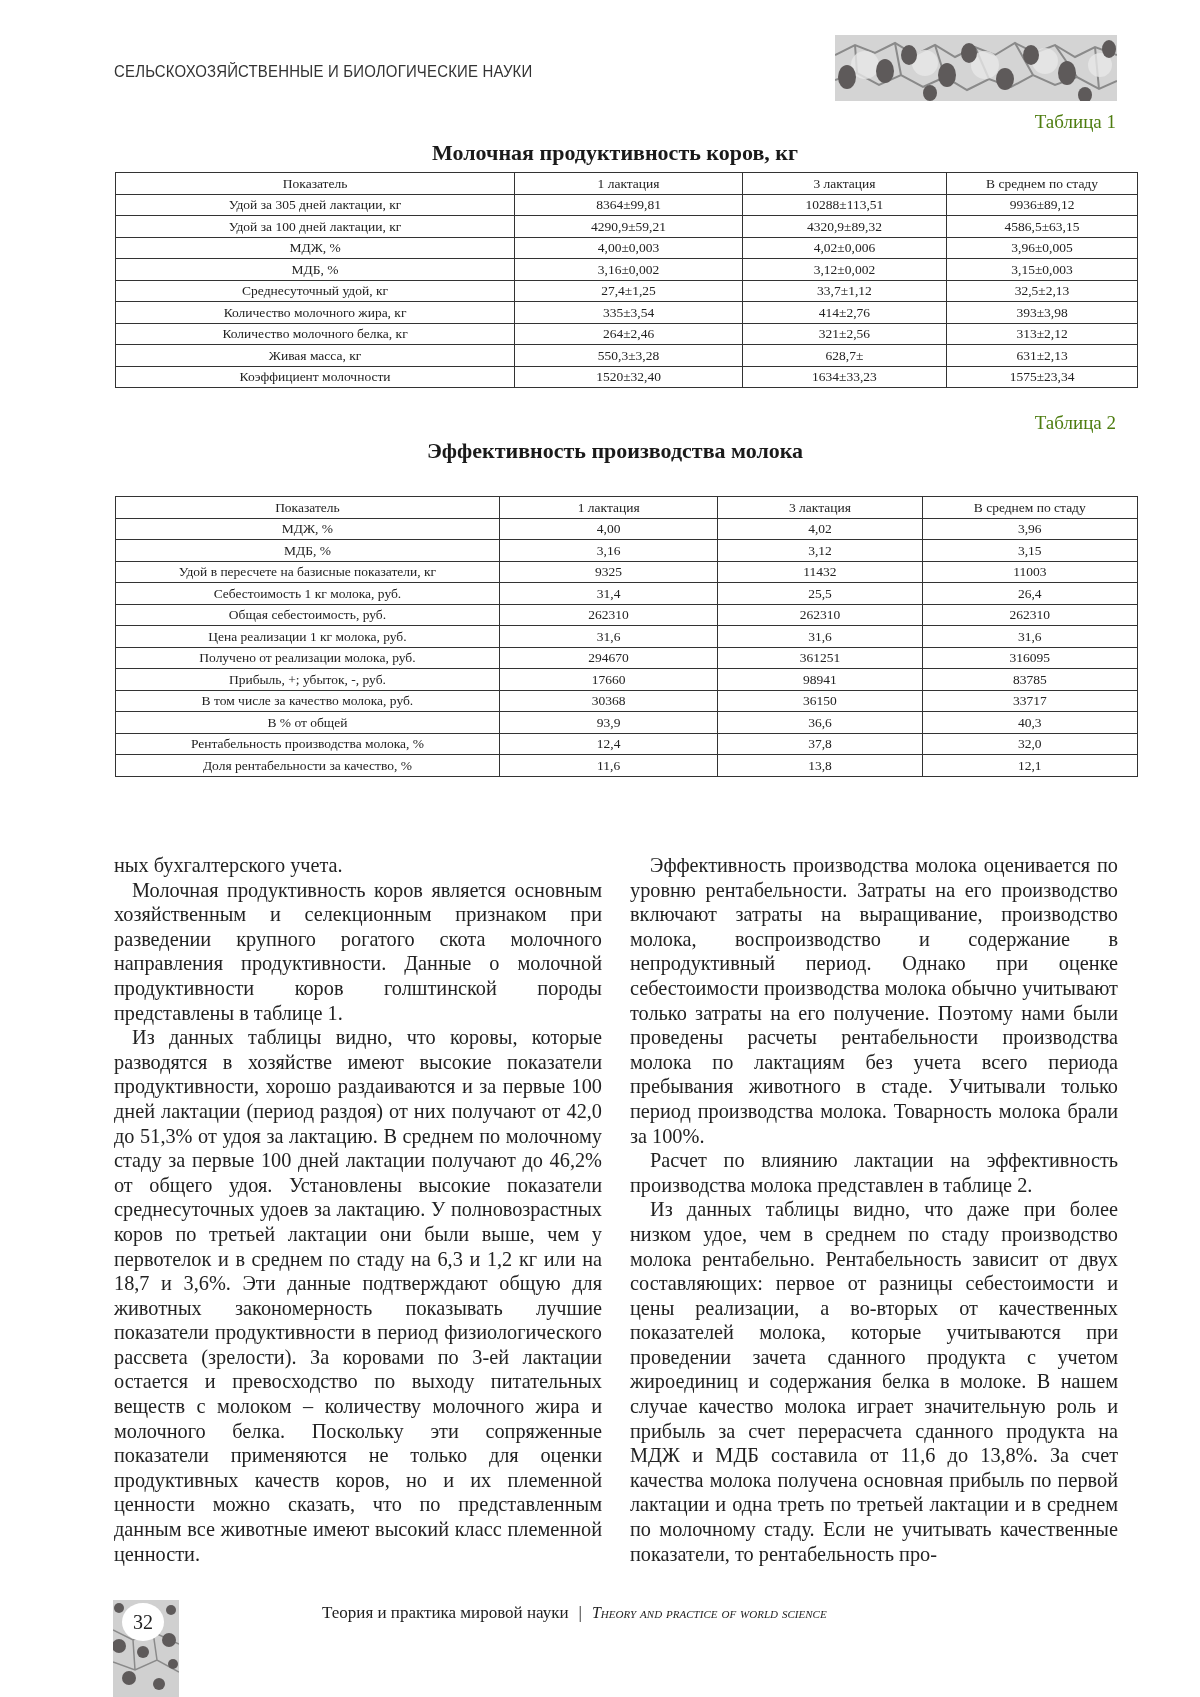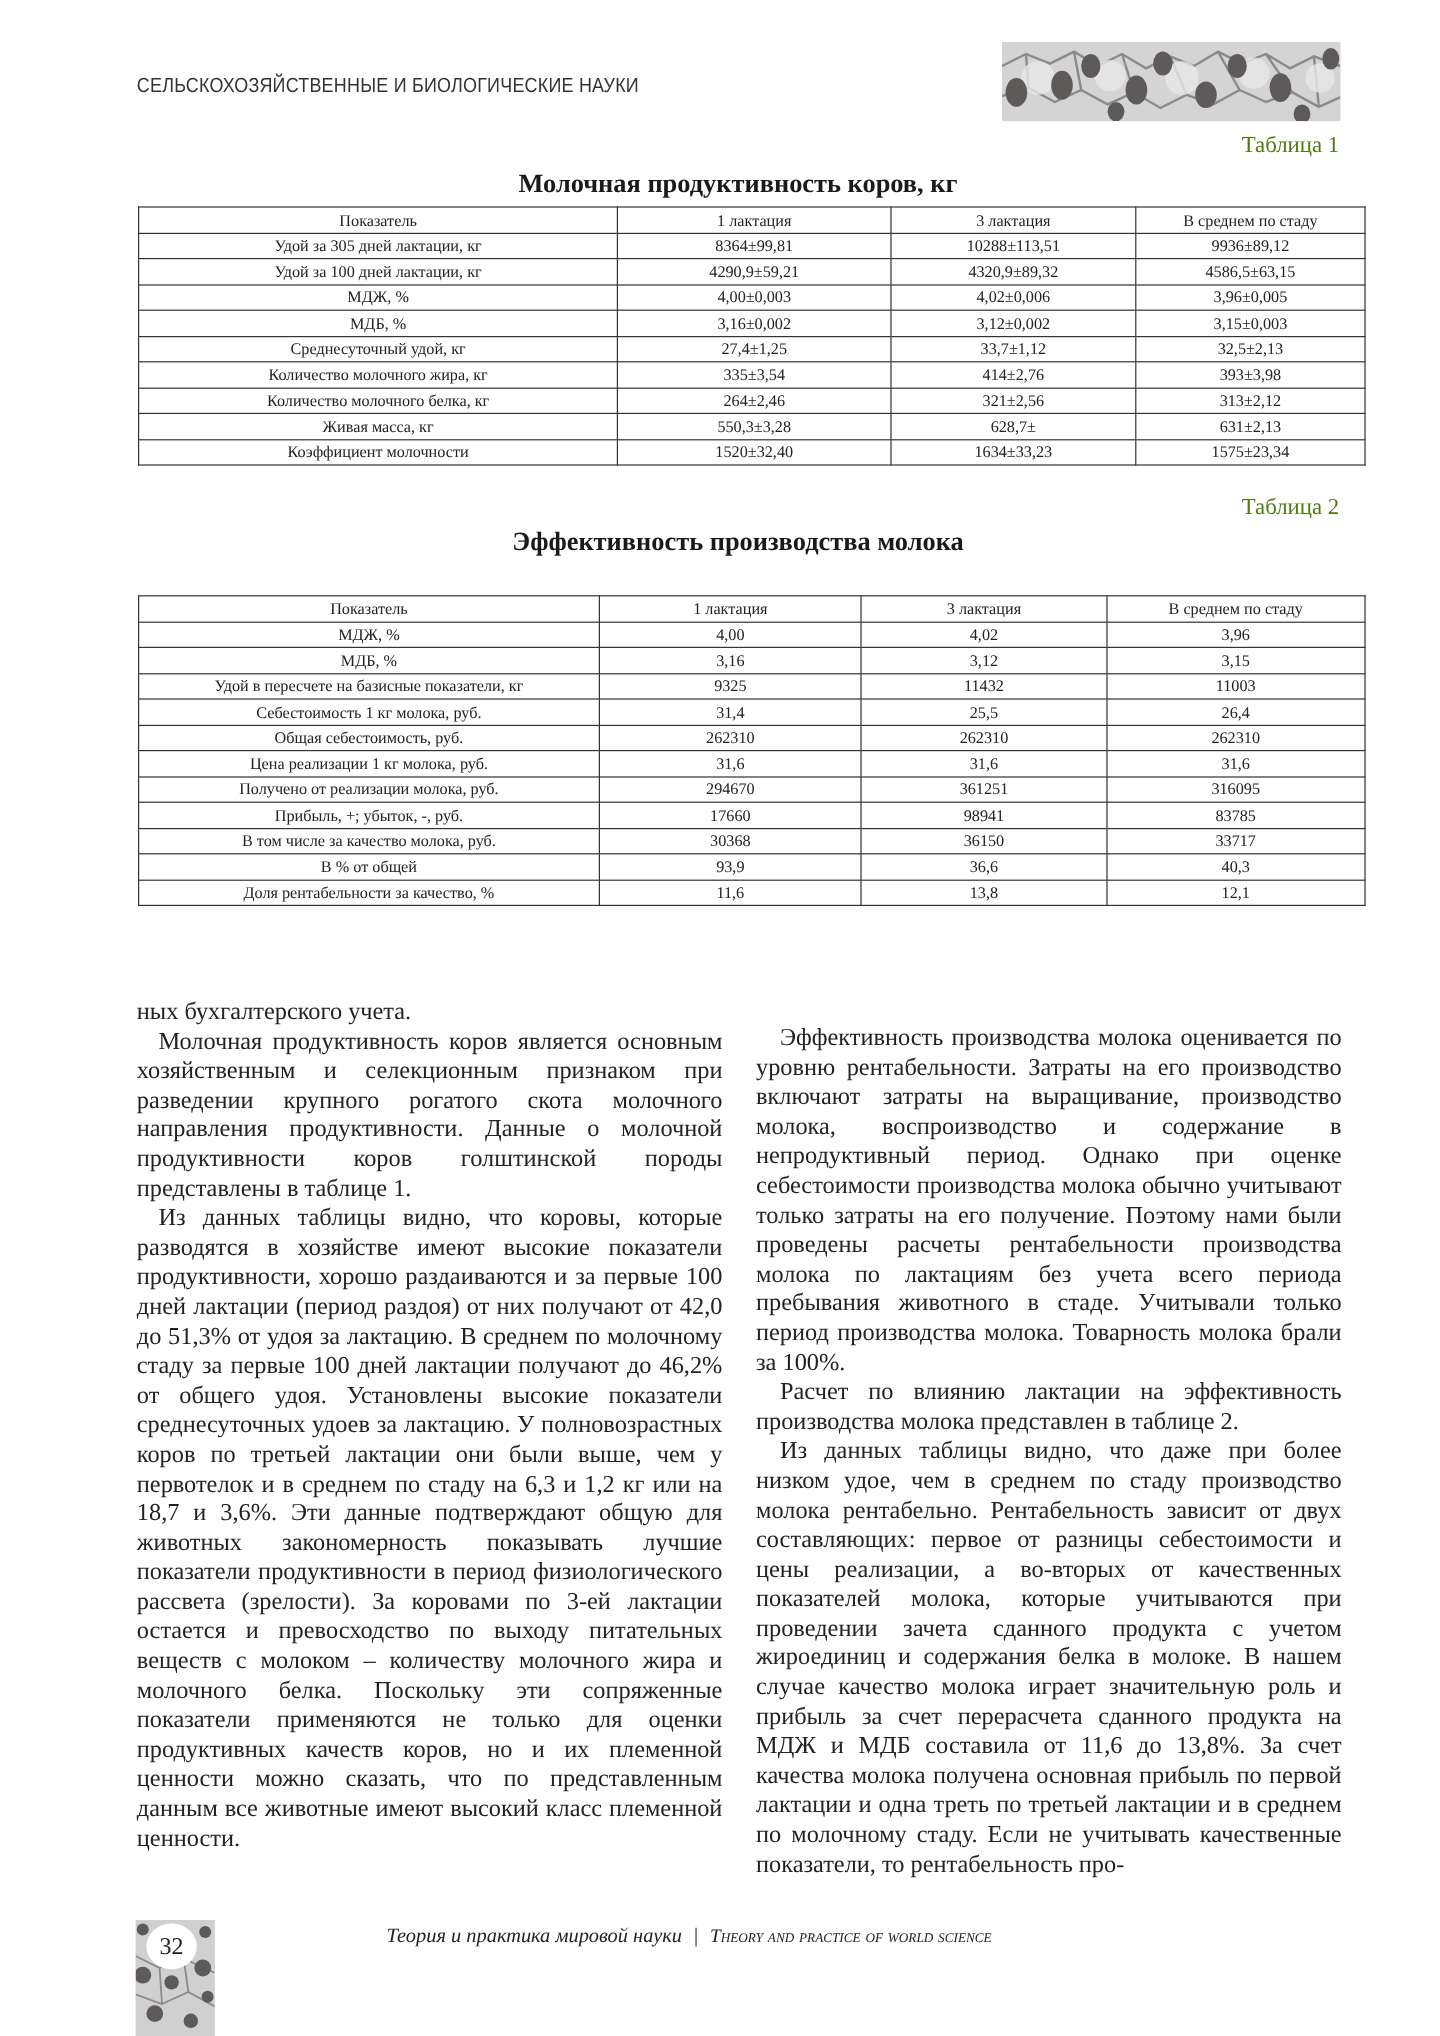--- a/index.html
+++ b/index.html
@@ -206,6 +206,12 @@
         <td>40,3</td>
       </tr>
   <tr>
+        <td>Рентабельность производства молока, %</td>
+        <td>12,4</td>
+        <td>37,8</td>
+        <td>32,0</td>
+      </tr>
+  <tr>
         <td>Доля рентабельности за качество, %</td>
         <td>11,6</td>
         <td>13,8</td>

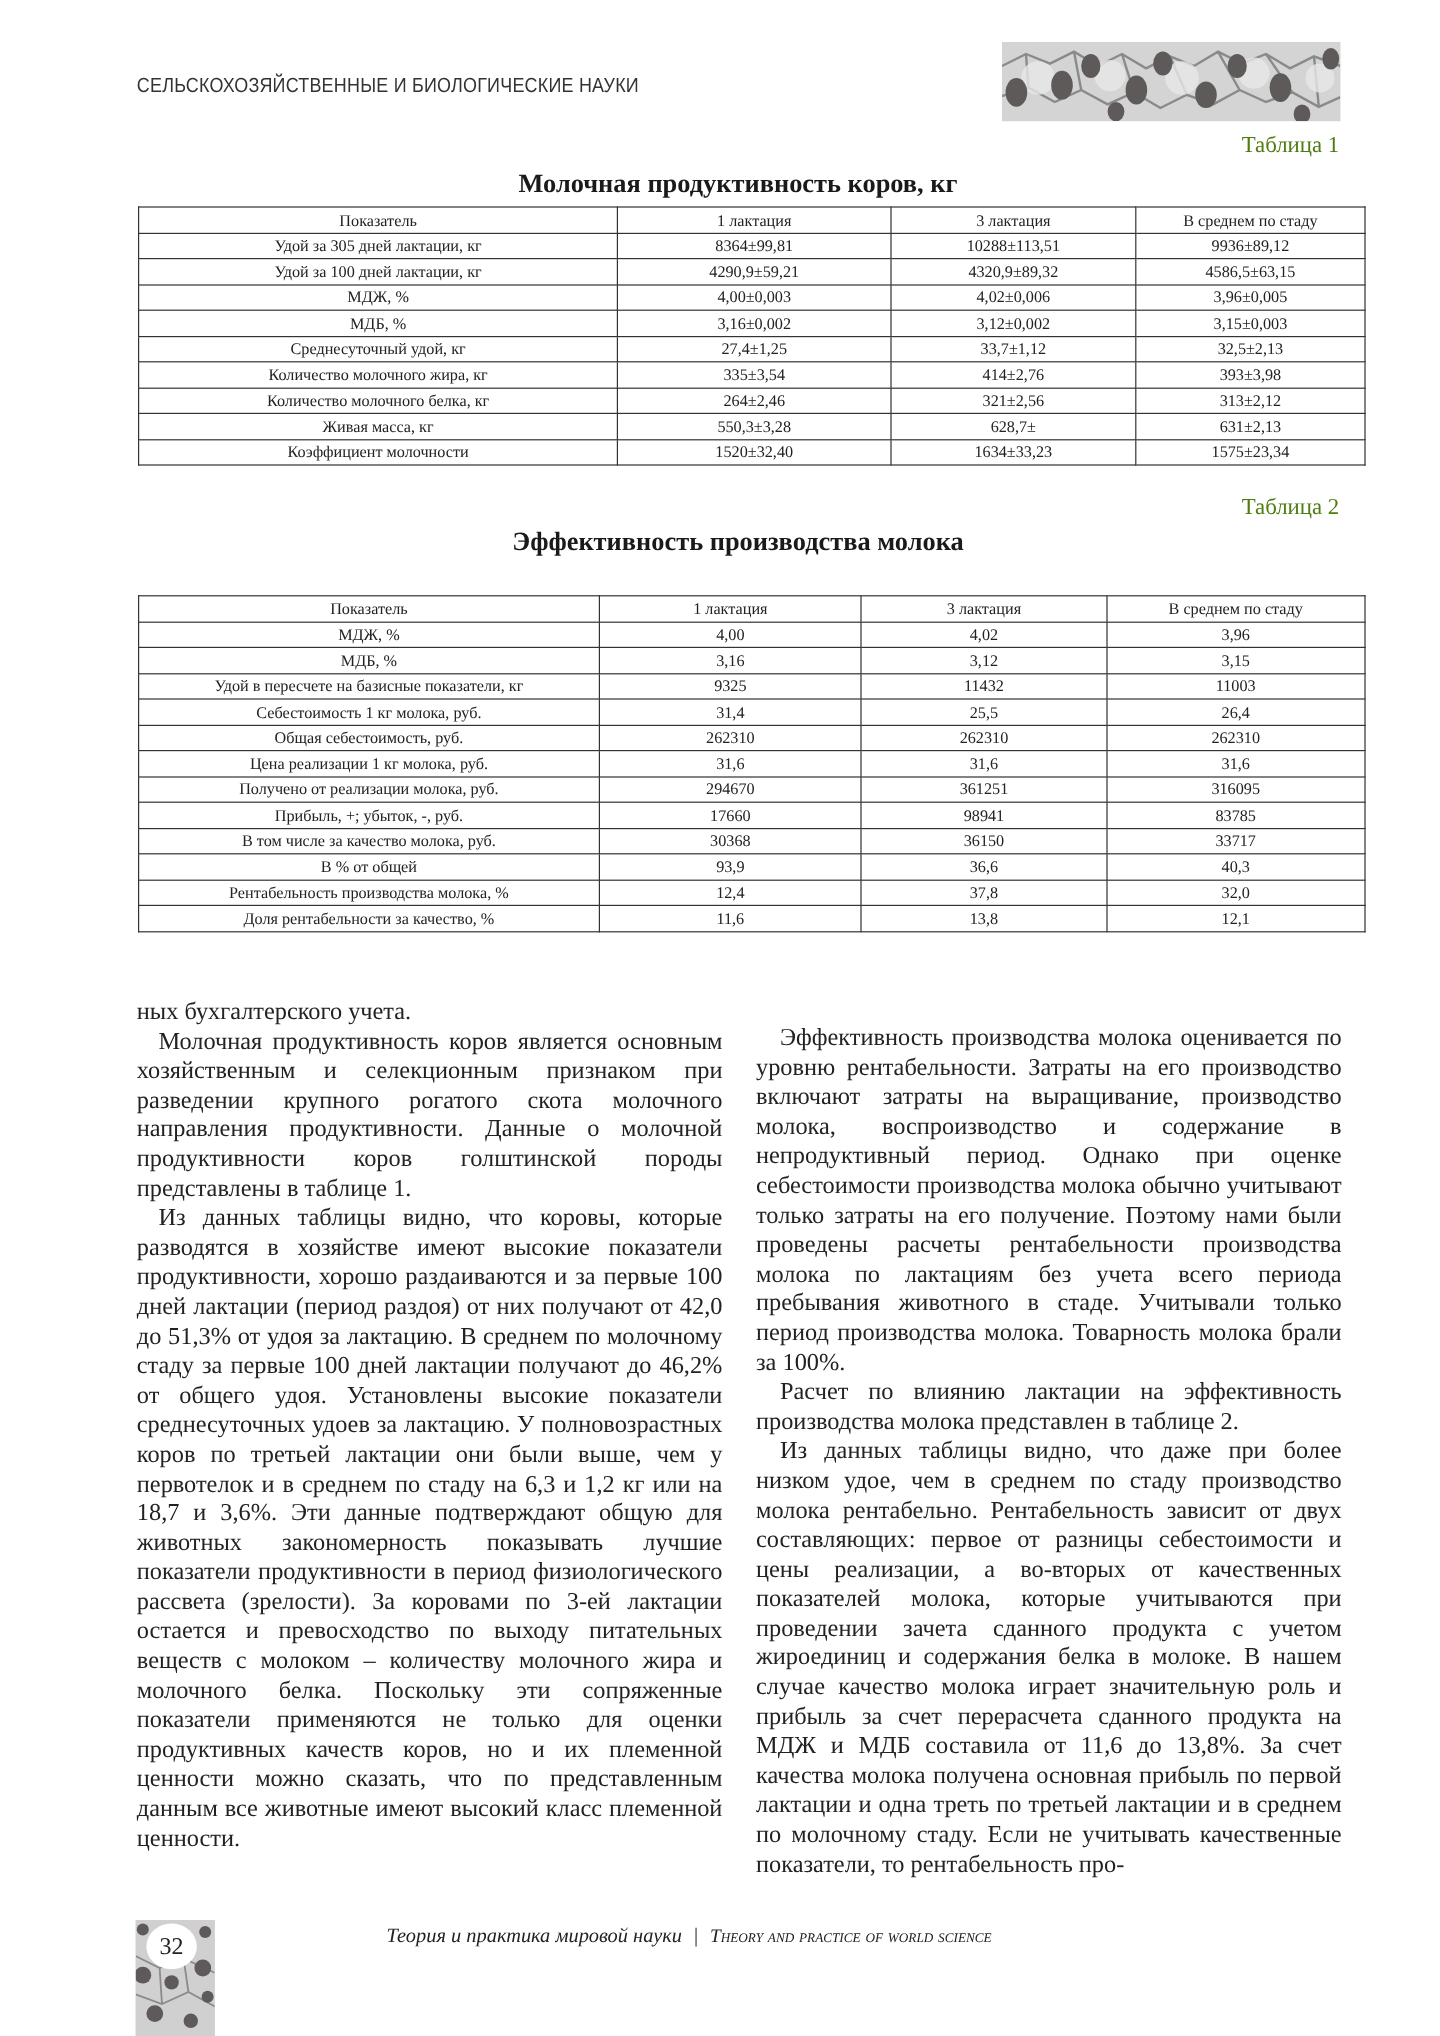--- a/index.html
+++ b/index.html
@@ -220,7 +220,7 @@
 </tbody>
   </table>
 
-<div class="col-text" style="left:114px; top:831px;">
+<div class="col-text" style="left:114px; top:853px;">
   <p>ных бухгалтерского учета.</p>
   <p class="ind">Молочная продуктивность коров является основным хозяйственным и селекционным признаком при разведении крупного рогатого скота молочного направления продуктивности. Данные о молочной продуктивности коров голштинской породы представлены в таблице 1.</p>
   <p class="ind">Из данных таблицы видно, что коровы, которые разводятся в хозяйстве имеют высокие показатели продуктивности, хорошо раздаиваются и за первые 100 дней лактации (период раздоя) от них получают от 42,0 до 51,3% от удоя за лактацию. В среднем по молочному стаду за первые 100 дней лактации получают до 46,2% от общего удоя. Установлены высокие показатели среднесуточных удоев за лактацию. У полновозрастных коров по третьей лактации они были выше, чем у первотелок и в среднем по стаду на 6,3 и 1,2 кг или на 18,7 и 3,6%. Эти данные подтверждают общую для животных закономерность показывать лучшие показатели продуктивности в период физиологического рассвета (зрелости). За коровами по 3-ей лактации остается и превосходство по выходу питательных веществ с молоком – количеству молочного жира и молочного белка. Поскольку эти сопряженные показатели применяются не только для оценки продуктивных качеств коров, но и их племенной ценности можно сказать, что по представленным данным все животные имеют высокий класс племенной ценности.</p>

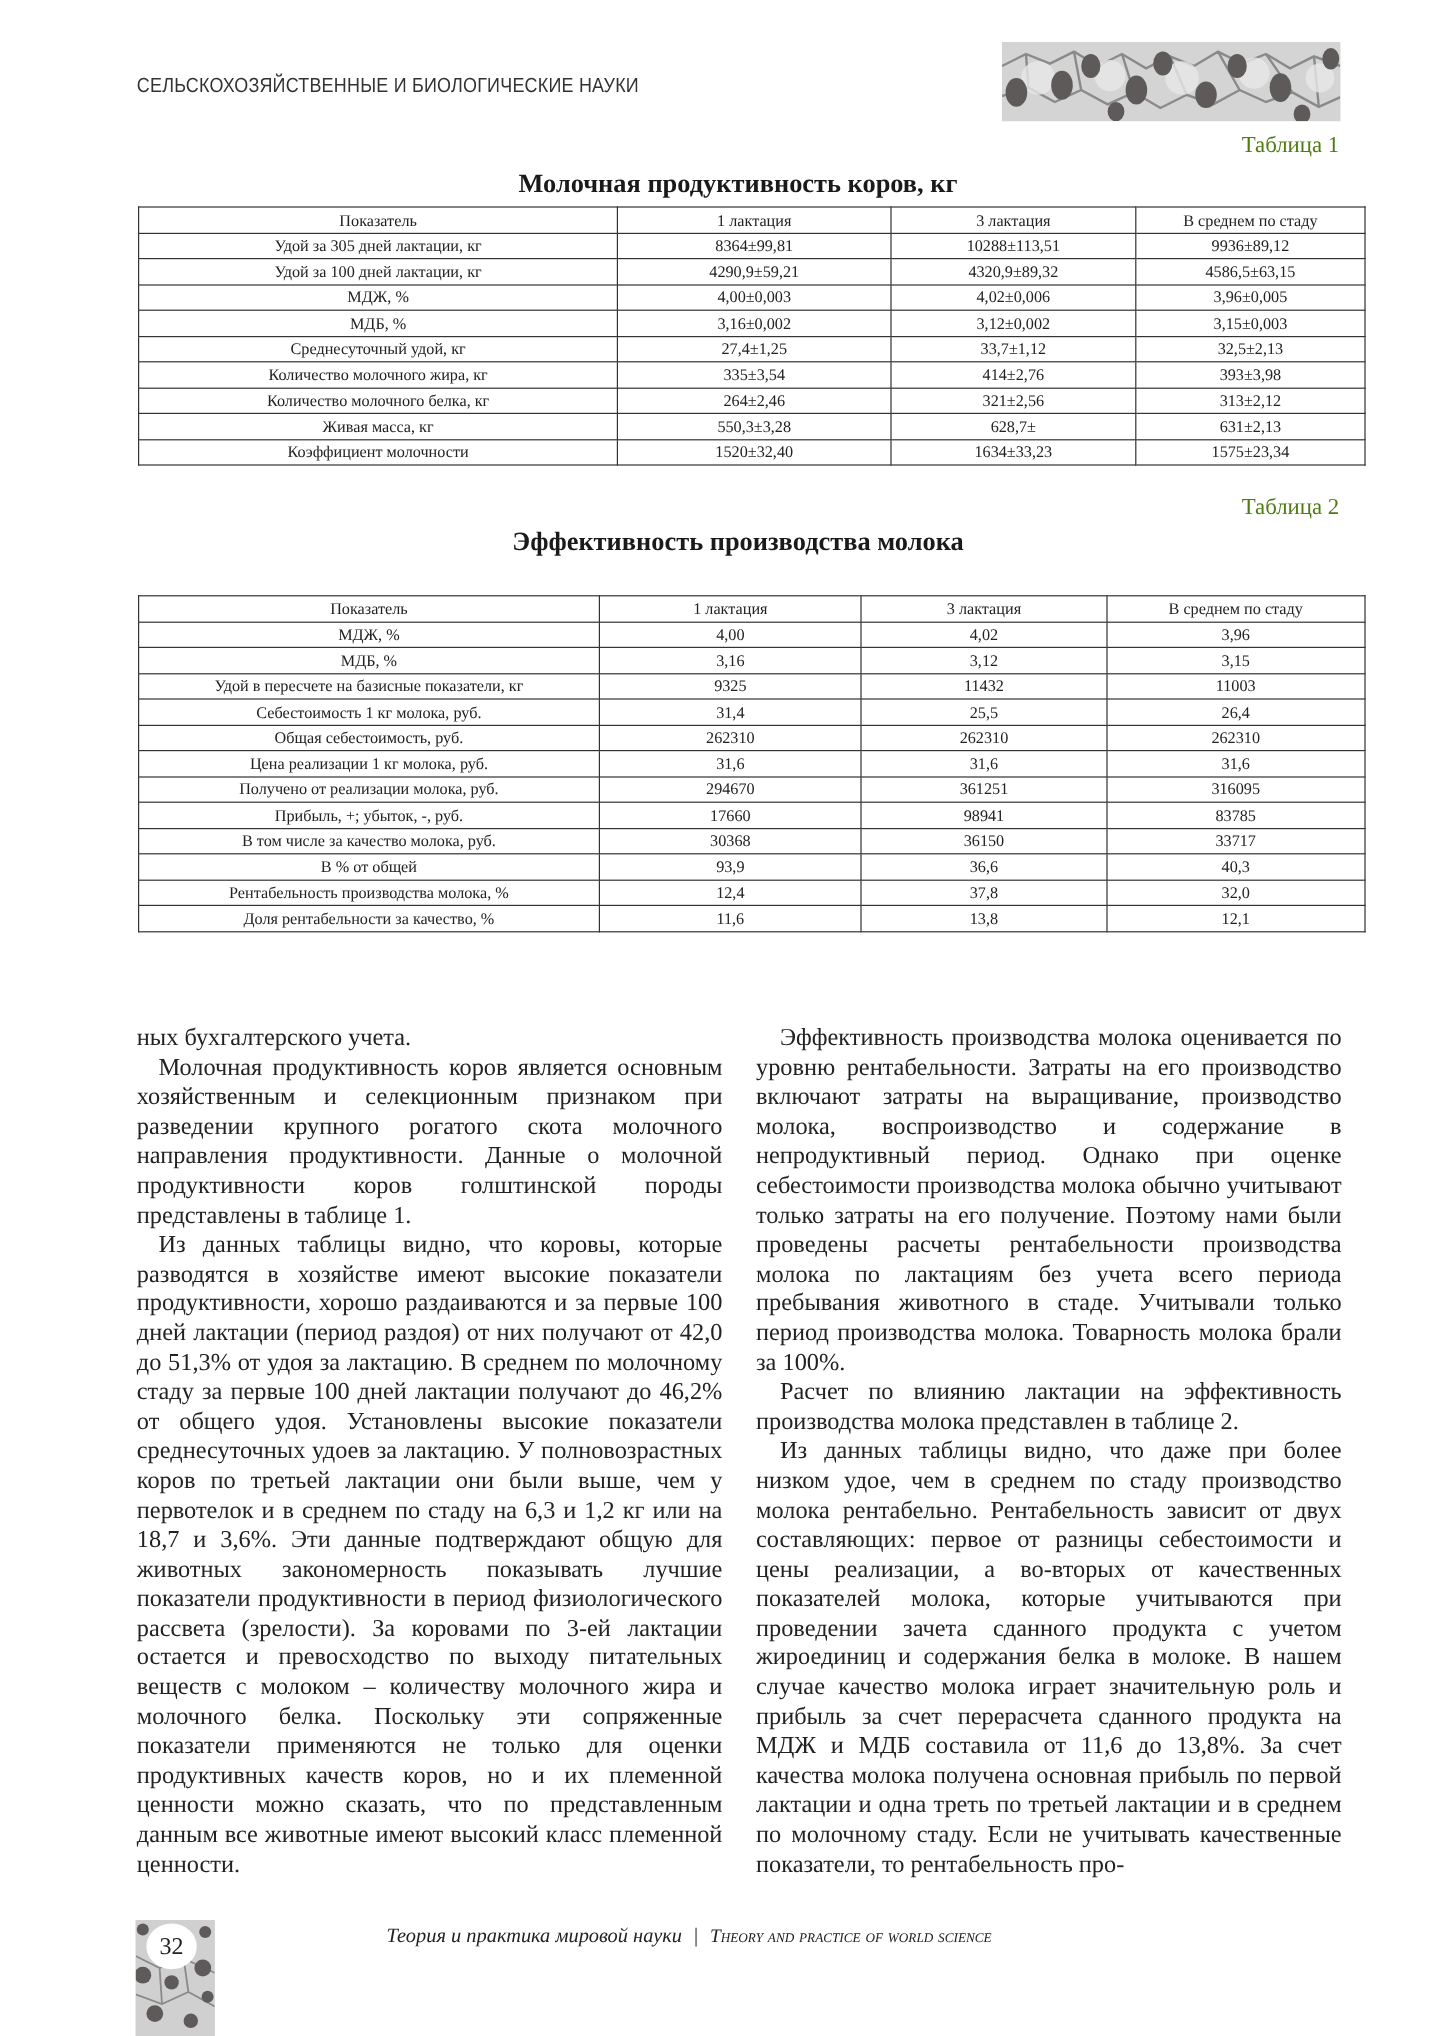--- a/index.html
+++ b/index.html
@@ -9,7 +9,7 @@
   .foot-art { position: absolute; left: 113px; top: 1600px; width: 66px; height: 97px; overflow: hidden; background: #cfcfcf; }
   .page-num { position: absolute; left: 122px; top: 1603px; width: 42px; height: 38px; border-radius: 50%; background: #fff; text-align: center; line-height: 38px; font-family: "Liberation Serif", serif; font-size: 20px; color: #222; }
   .footer-line { position: absolute; left: 322px; top: 1603px; font-family: "Liberation Serif", serif; font-size: 17px; color: #222; white-space: nowrap; }
-  .footer-line .ru { font-style: italic; }
+  .footer-line .ru { }
   .footer-line .sep { margin: 0 10px; }
   .footer-line .en { font-style: italic; font-variant: small-caps; font-size: 16px; }
   .table-label { position: absolute; right: 84px; font-family: "Liberation Serif", serif; font-size: 19px; color: #4d7c0f; }

